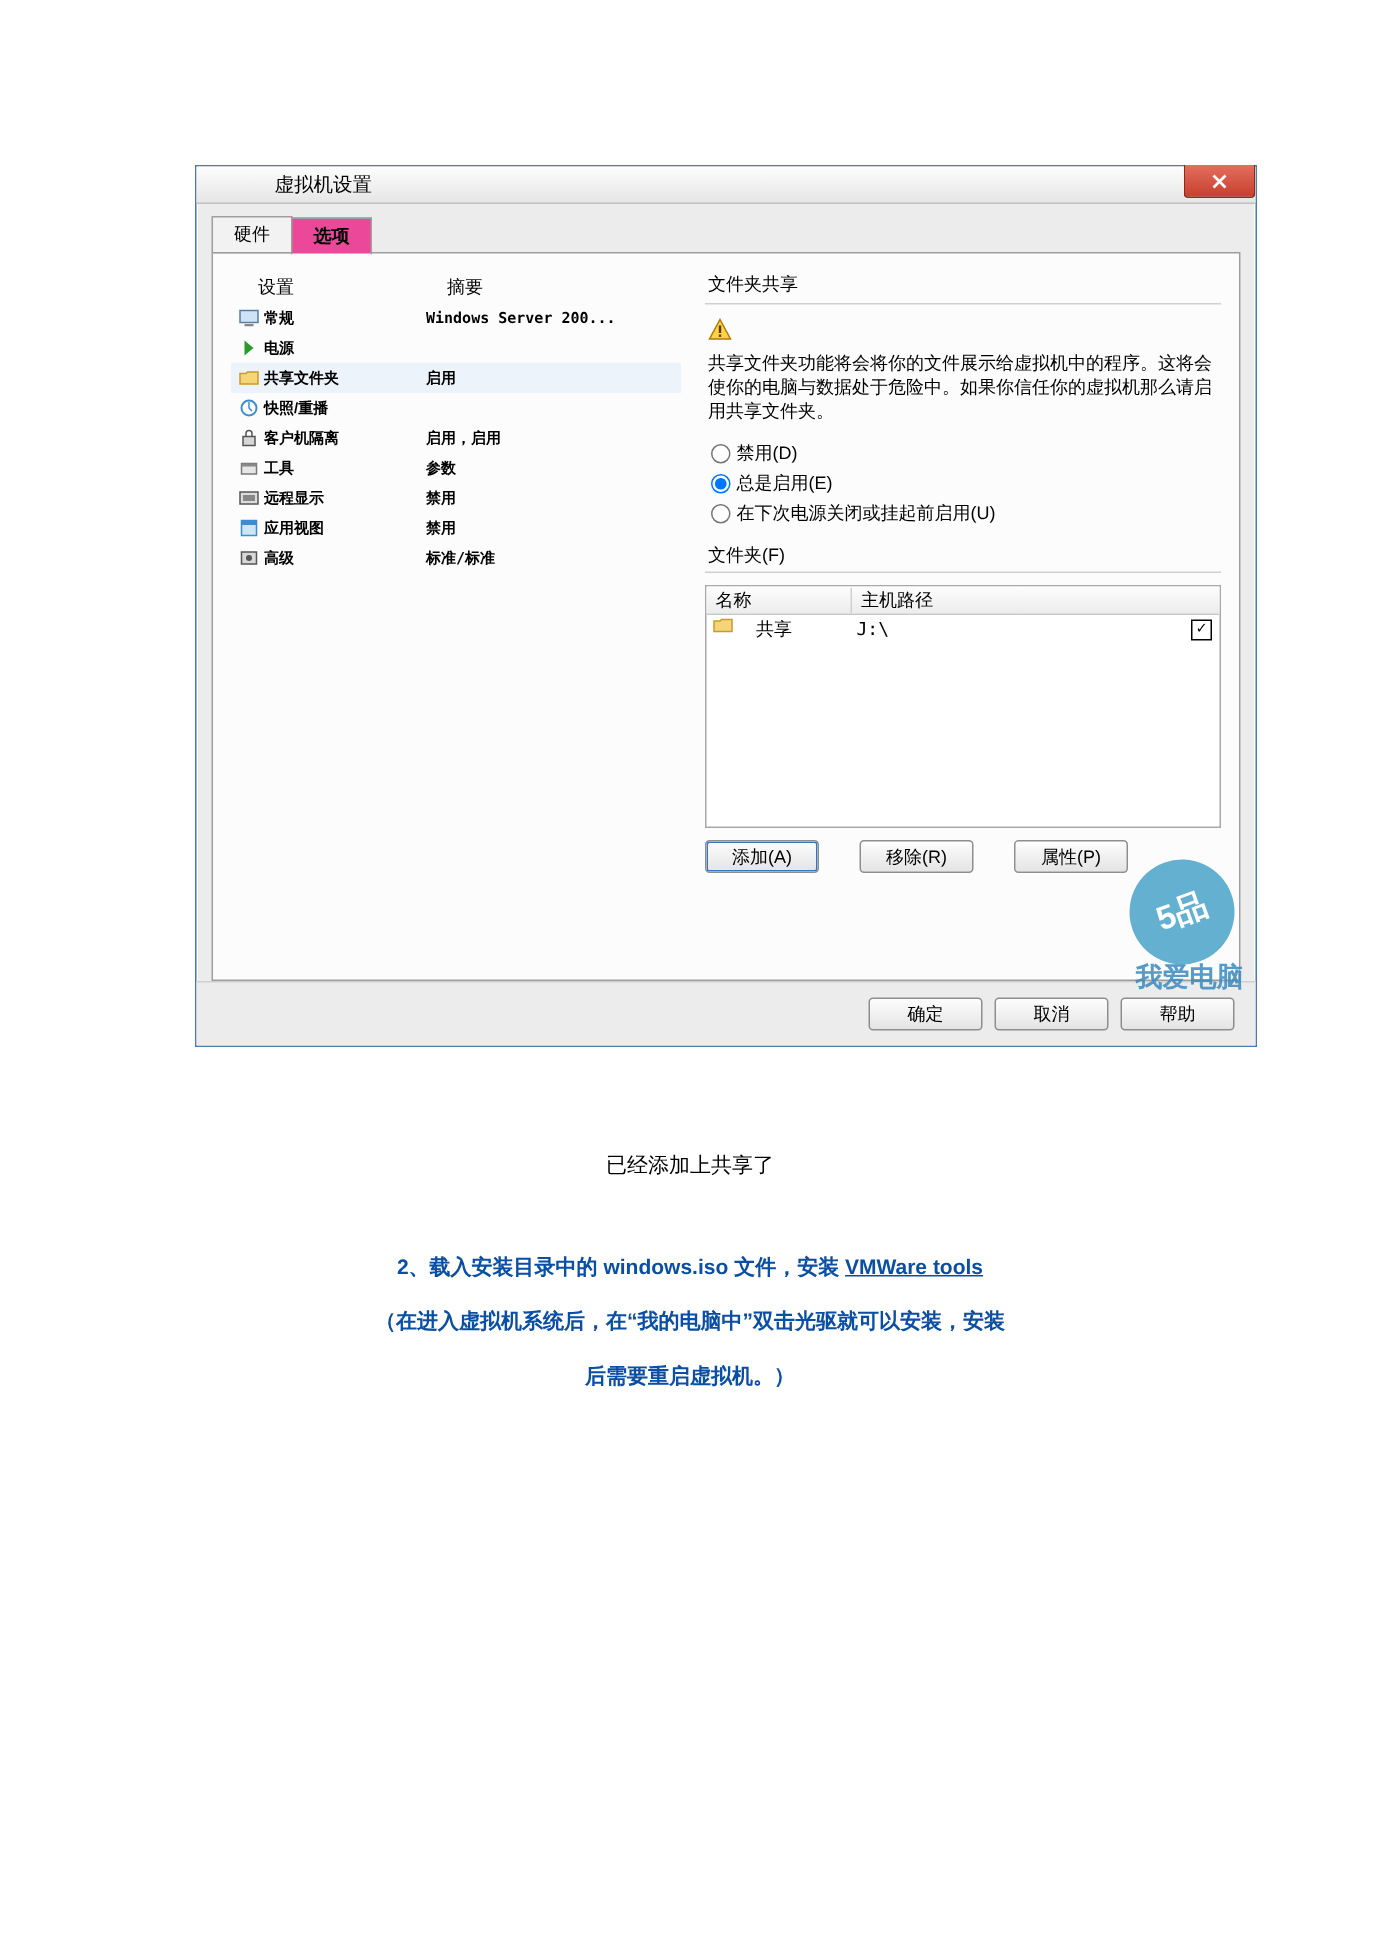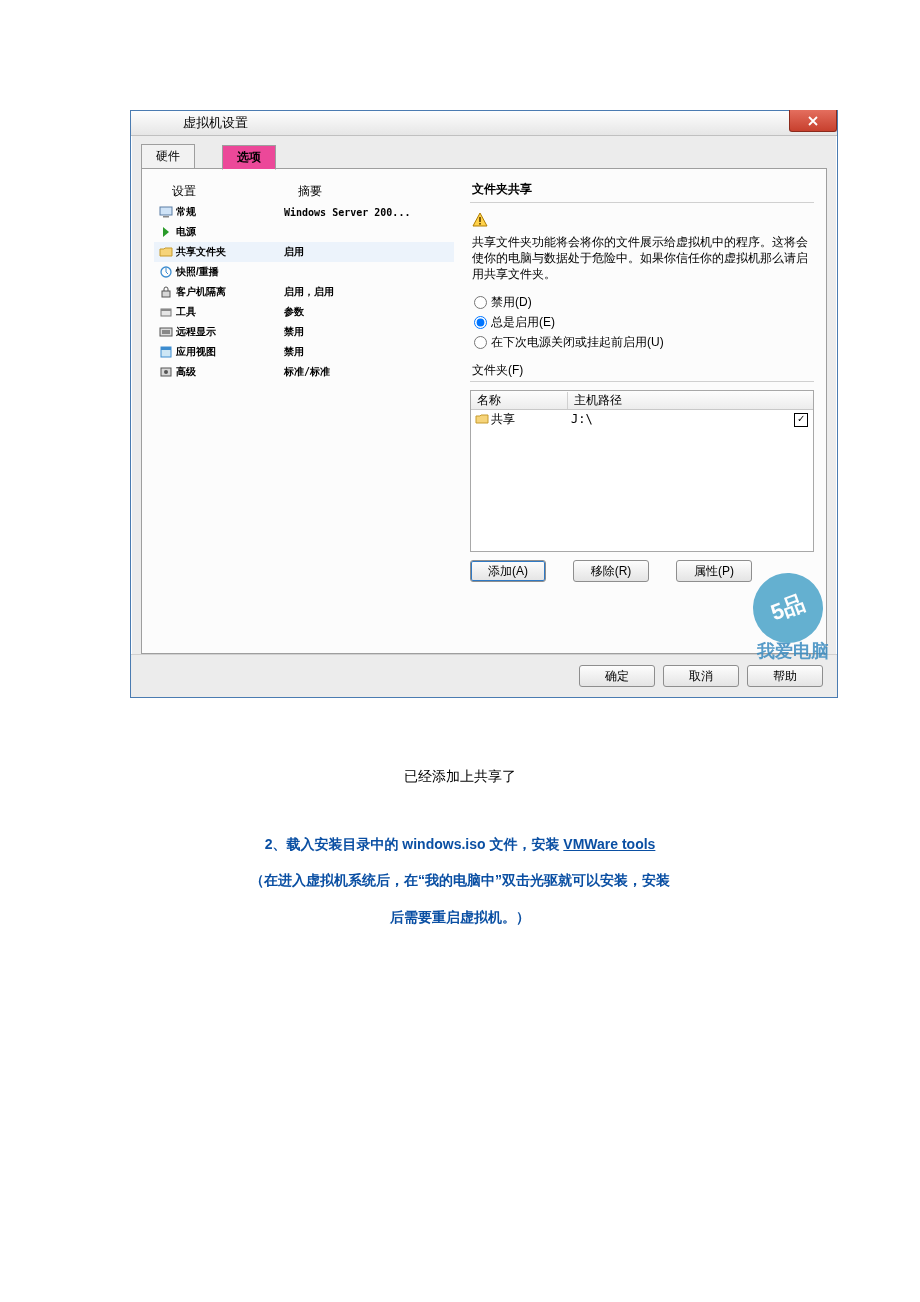--- a/index.html
+++ b/index.html
@@ -59,7 +59,6 @@
     align-items: flex-end;
     position: relative;
     z-index: 2;
-    gap: 28px;
   }
   .tab {
     padding: 3px 14px;

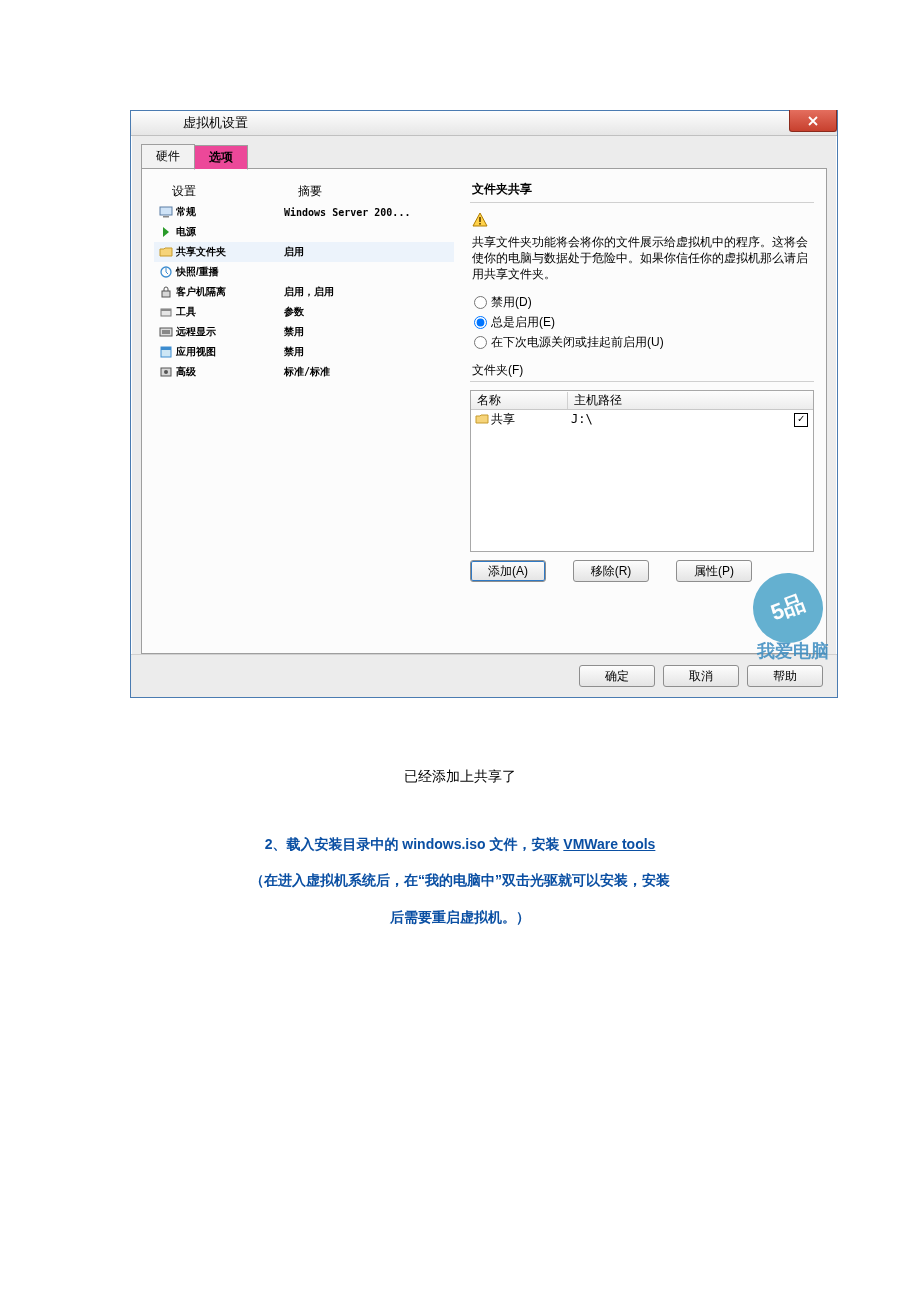--- a/index.html
+++ b/index.html
@@ -126,7 +126,6 @@
     font-size: 12px;
     padding: 0 0 6px 2px;
     position: relative;
-    font-weight: bold;
   }
   .group-line {
     border-top: 1px solid #d0d0d0;

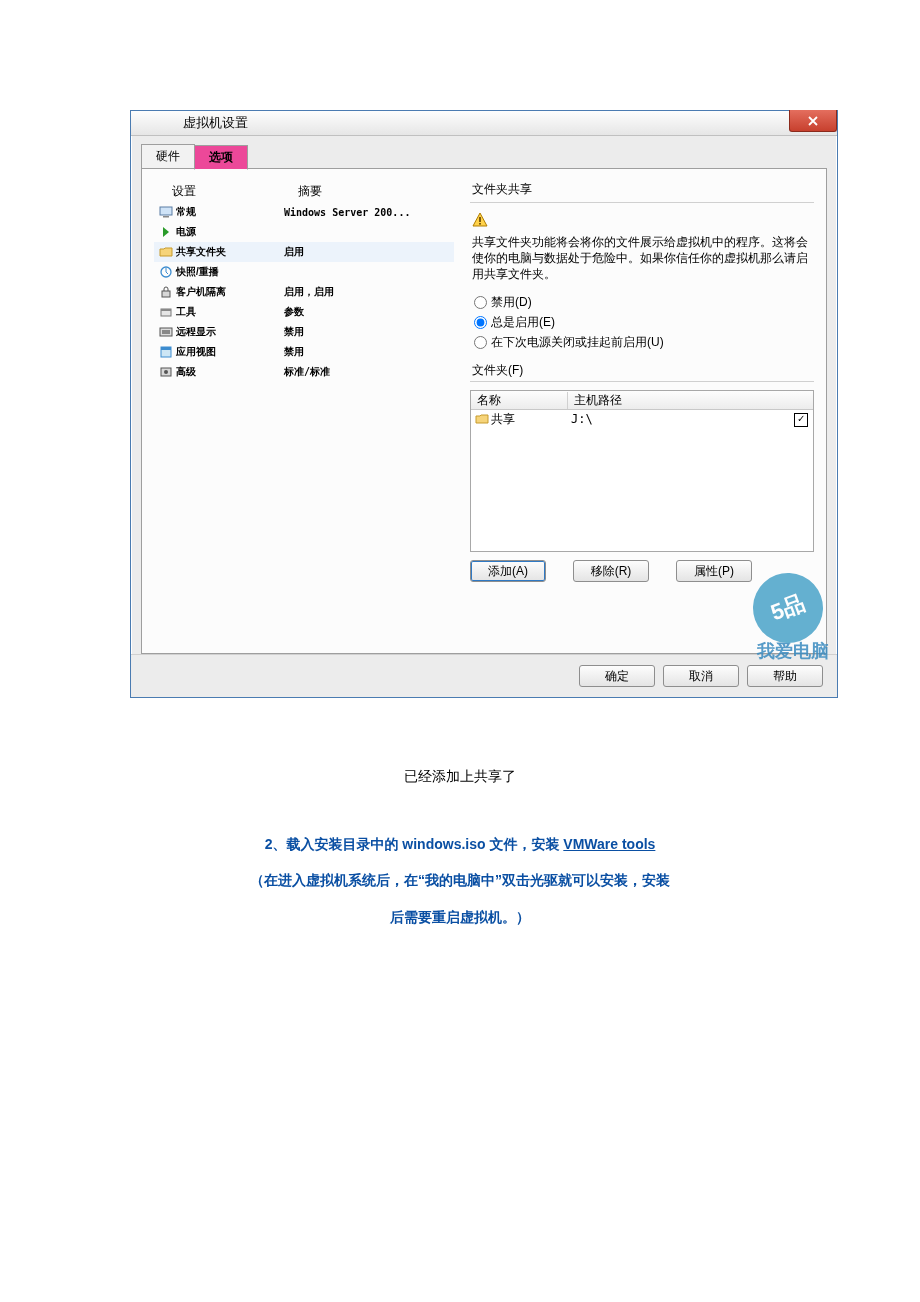--- a/index.html
+++ b/index.html
@@ -183,7 +183,7 @@
     height: 18px;
     font-family: "SimSun", monospace;
   }
-  .ft-row .c1 { width: 90px; padding-left: 4px; display:flex; align-items:center; gap:2px;}
+  .ft-row .c1 { width: 90px; padding-left: 4px; display:flex; align-items:flex-start; gap:15px;}
   .ft-row .c2 { flex: 1; padding-left: 6px; }
   .ft-row .c3 { width: 24px; text-align: center; }
   .chk {

